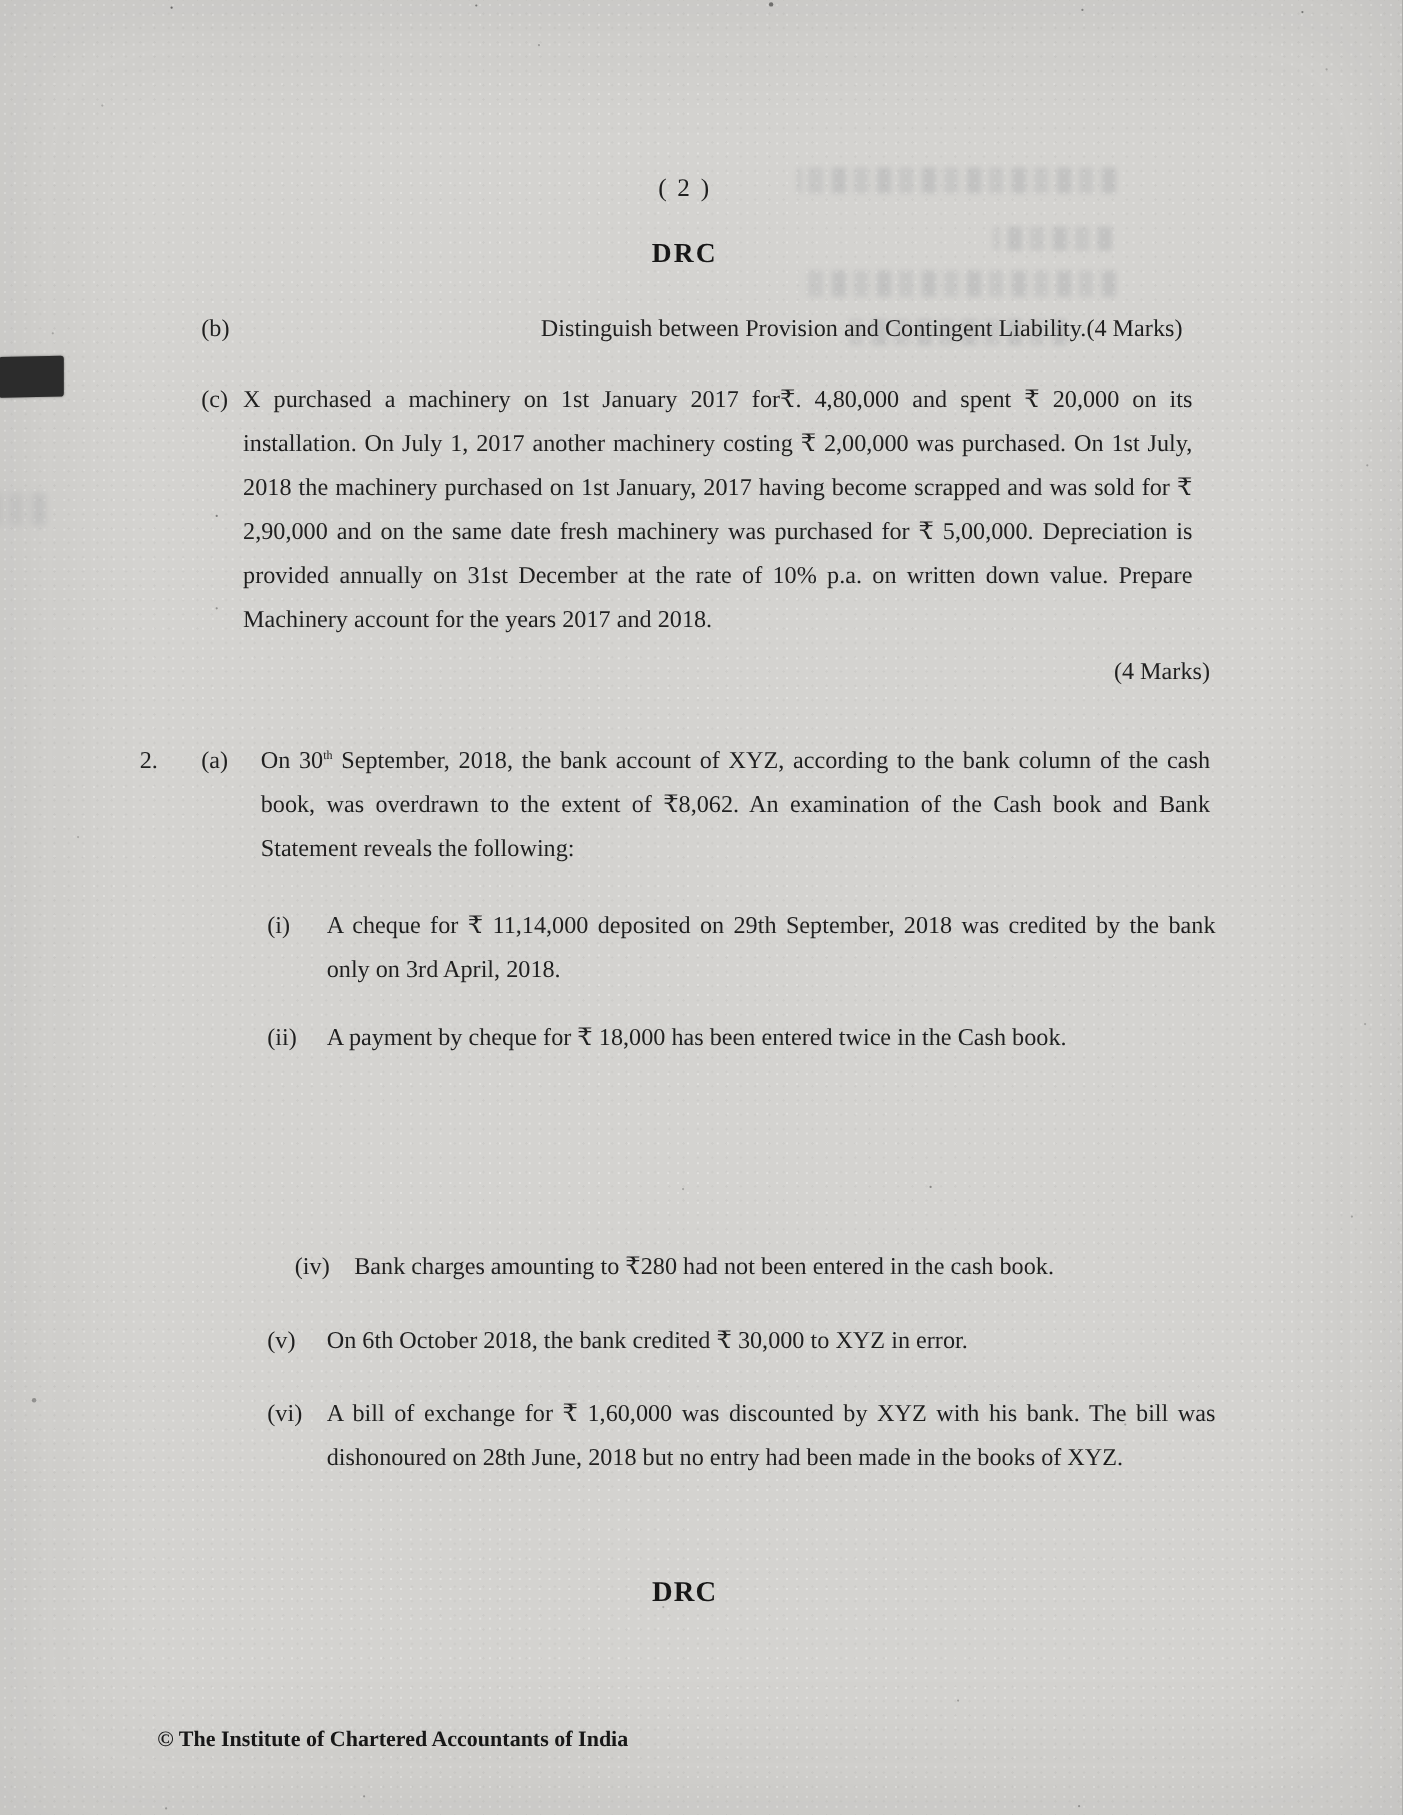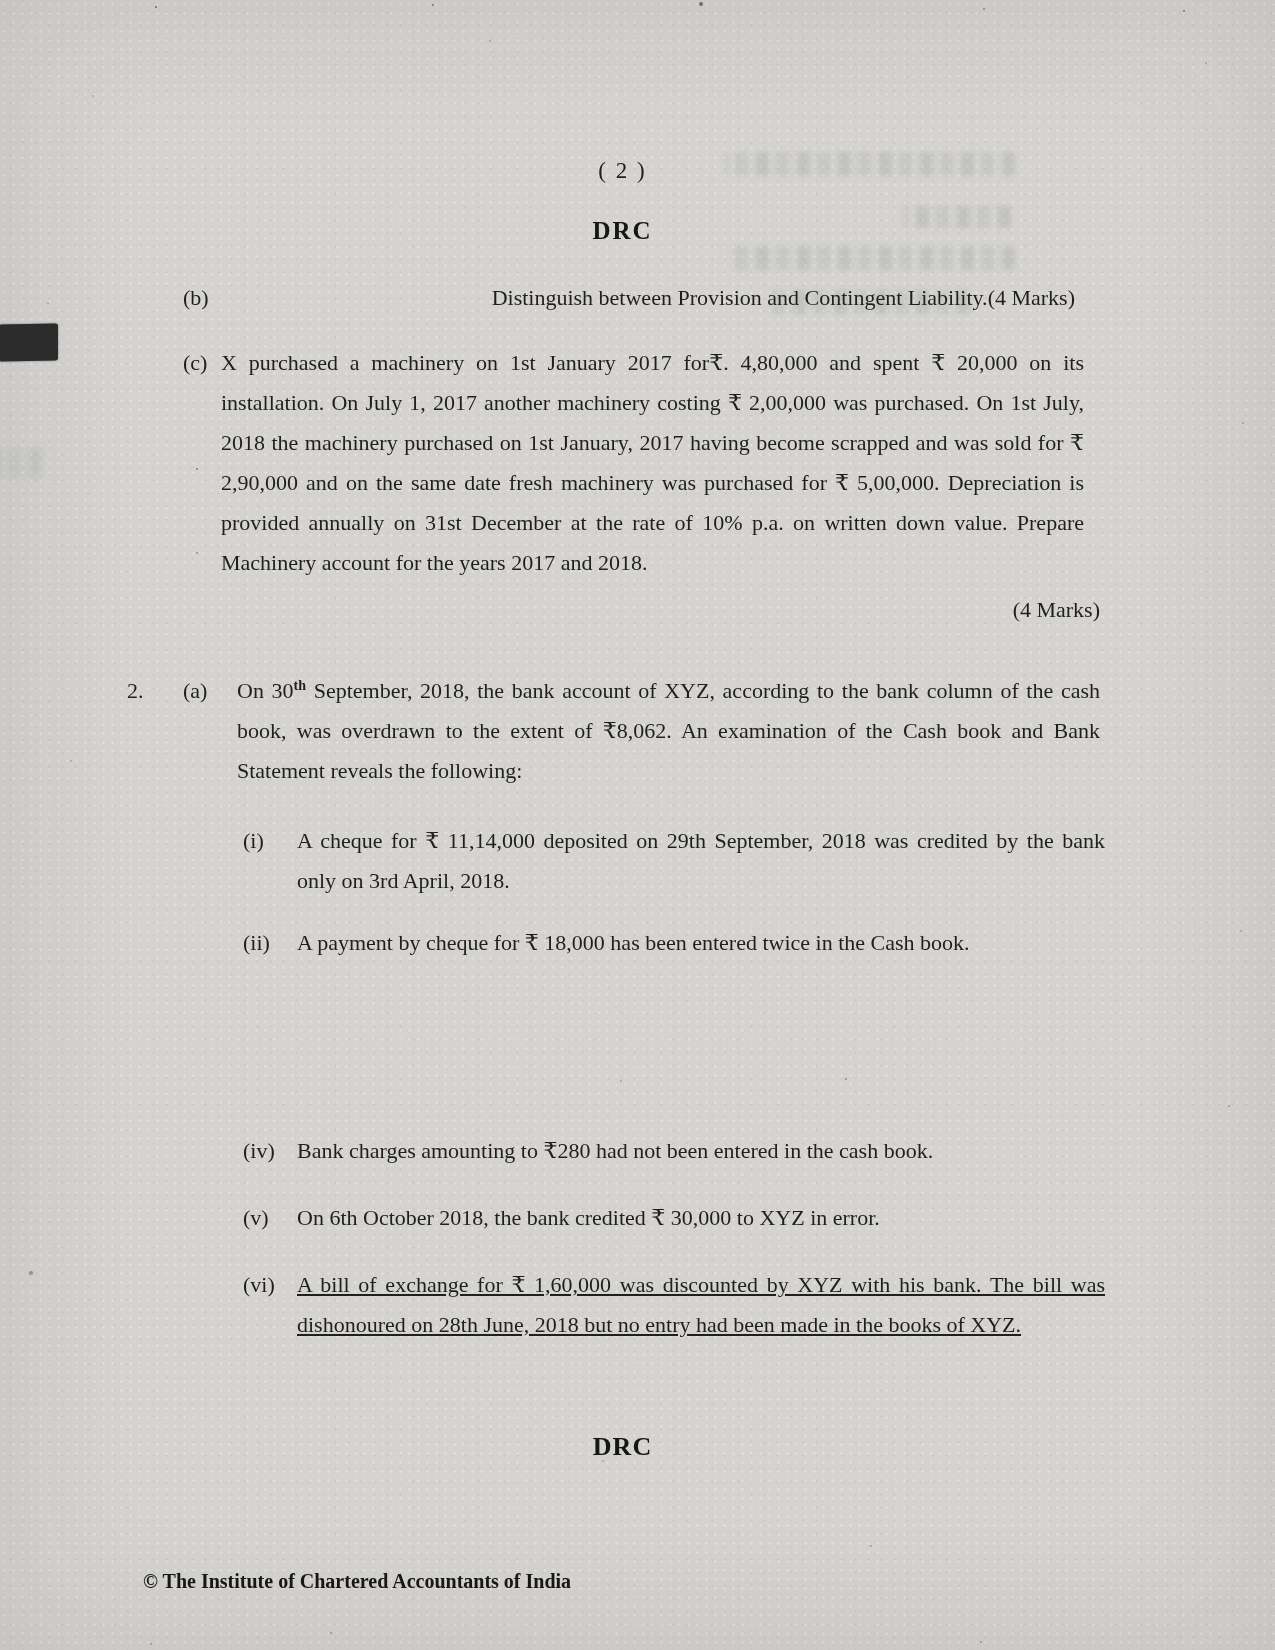--- a/index.html
+++ b/index.html
@@ -39,7 +39,7 @@
   .q2-block .q-num{position:absolute;left:0;top:0;}
   .q2-block .q-sub{position:absolute;left:56px;top:0;}
   .q2-block .q-para{margin-left:110px;width:863px;text-align:justify;}
-  sup{font-size:14px;line-height:0;font-weight:bold;}
+  sup{font-size:11px;line-height:0;}
   
   .item{left:243px;width:862px;}
   .item .i-label{position:absolute;left:0;top:0;}

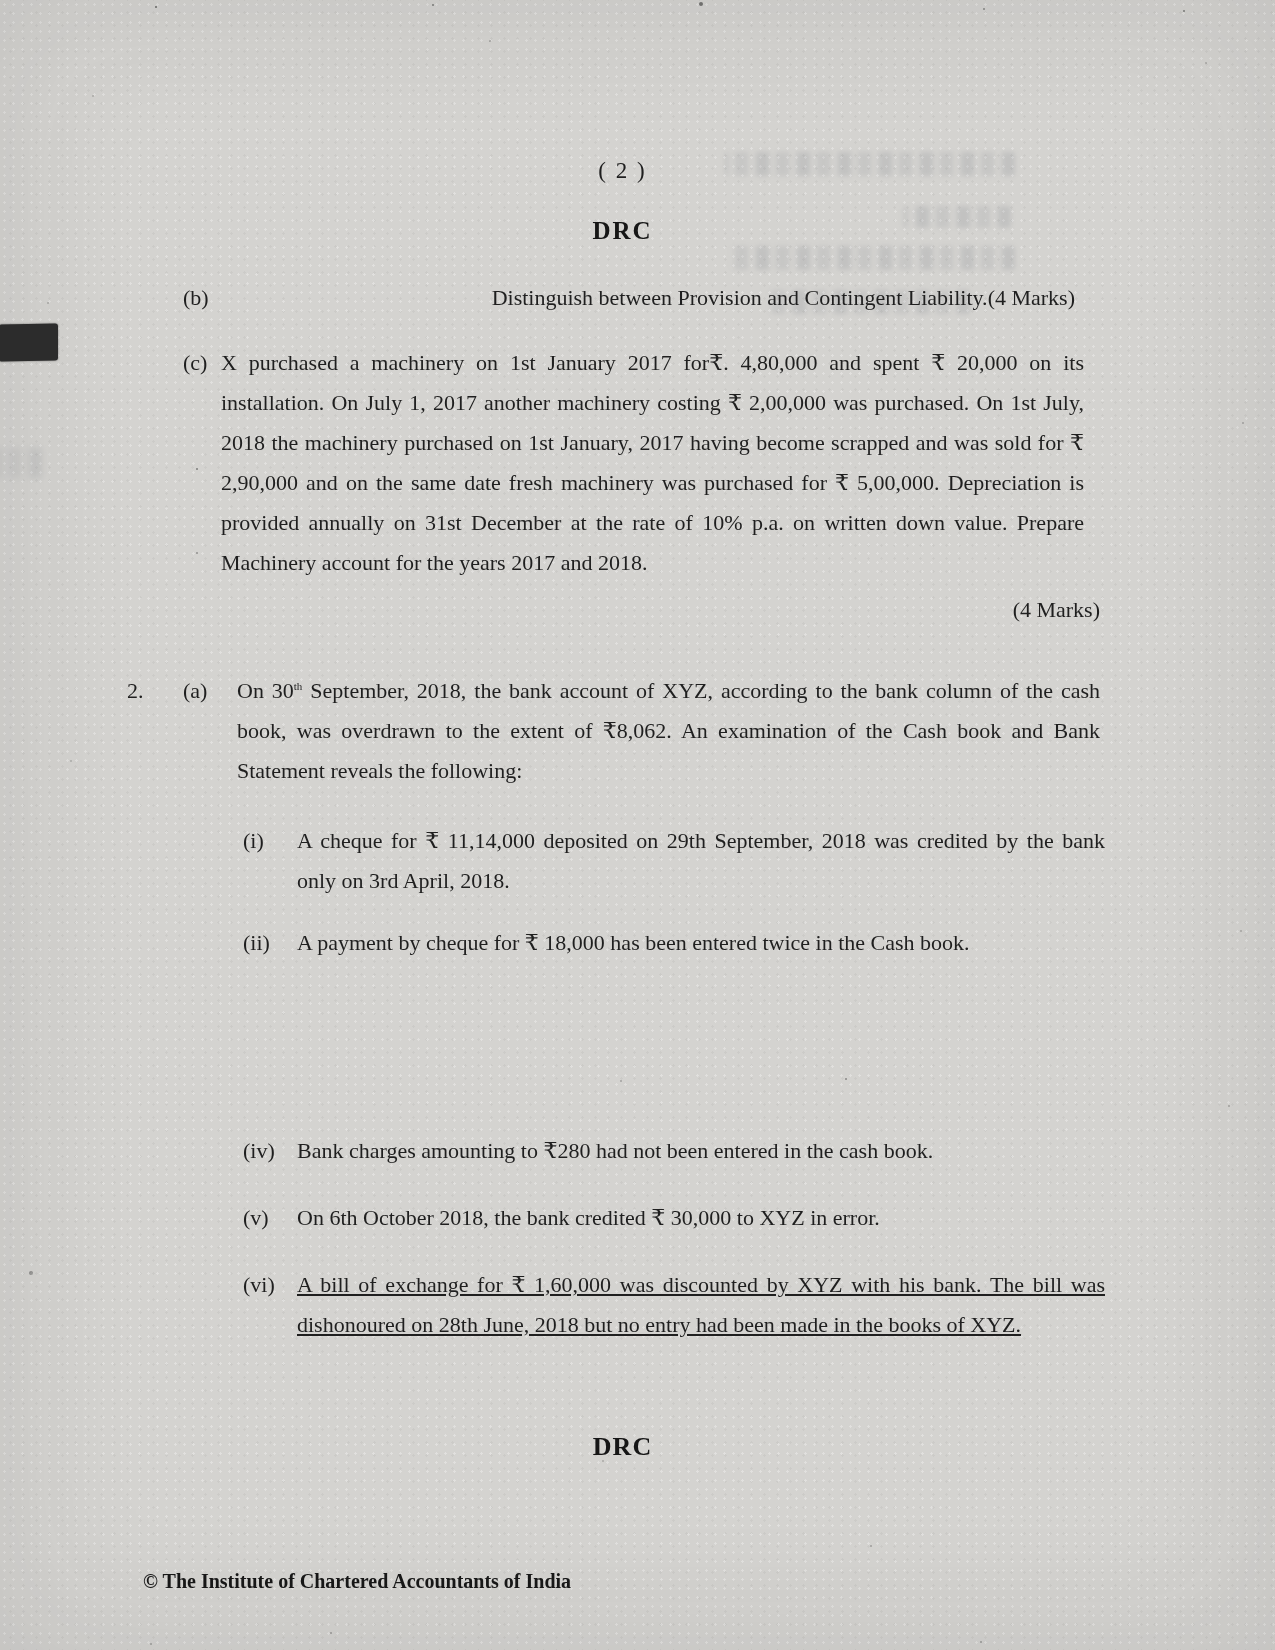--- a/index.html
+++ b/index.html
@@ -48,7 +48,7 @@
   .item-i{top:821px;}
   .item-ii{top:923px;}
   .item-iii{top:988px;}
-  .item-iv{top:1131px;}
+  .item-iv{top:1131px;margin-left:25px;}
   .item-v{top:1198px;}
   .item-vi{top:1265px;text-decoration:underline;}
   .copyright{top:1570px;left:143px;font-size:20px;font-weight:bold;color:#171717;}

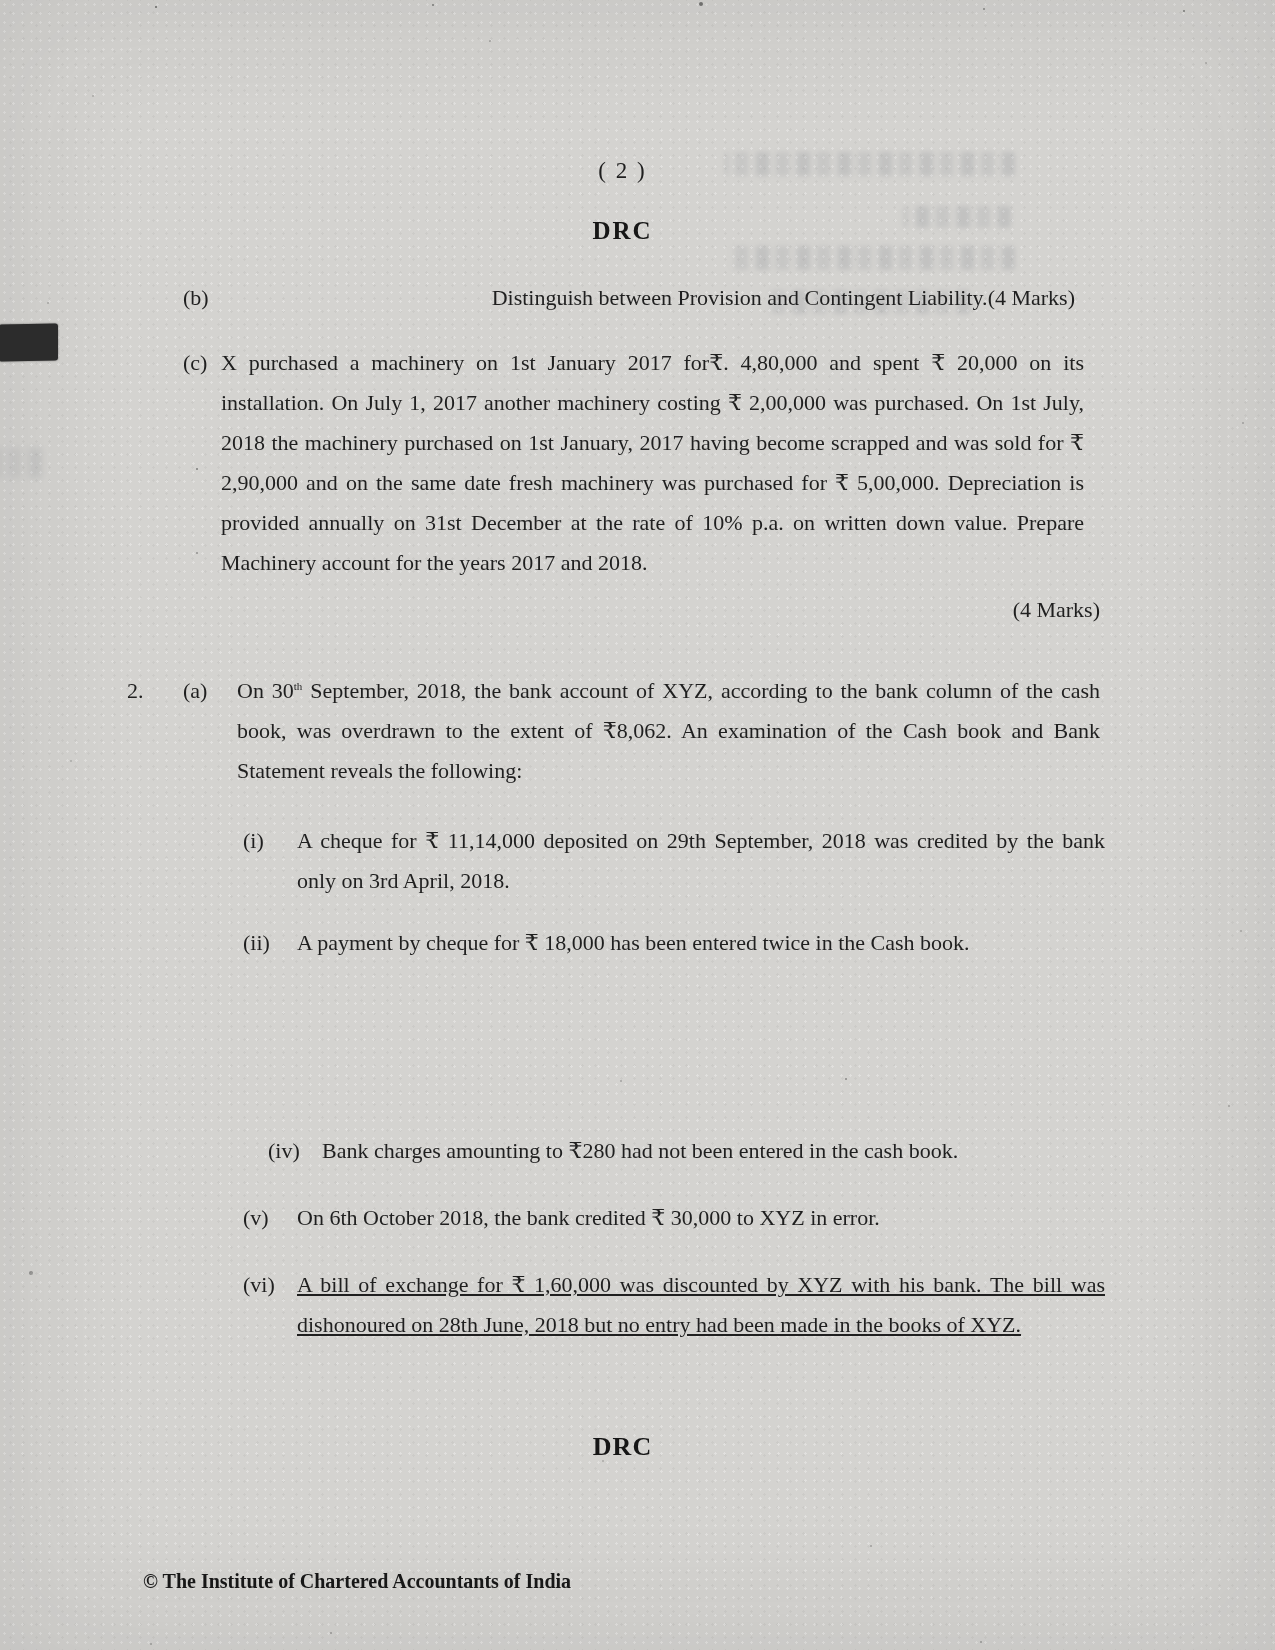--- a/index.html
+++ b/index.html
@@ -50,7 +50,7 @@
   .item-iii{top:988px;}
   .item-iv{top:1131px;margin-left:25px;}
   .item-v{top:1198px;}
-  .item-vi{top:1265px;text-decoration:underline;}
+  .item-vi{top:1265px;}
   .copyright{top:1570px;left:143px;font-size:20px;font-weight:bold;color:#171717;}
   
   .black-mark{left:0;top:324px;width:58px;height:37px;background:#2c2c2c;border-radius:1px 3px 3px 1px;transform:skewY(-1.2deg);box-shadow:0 0 2px rgba(0,0,0,0.5);}

